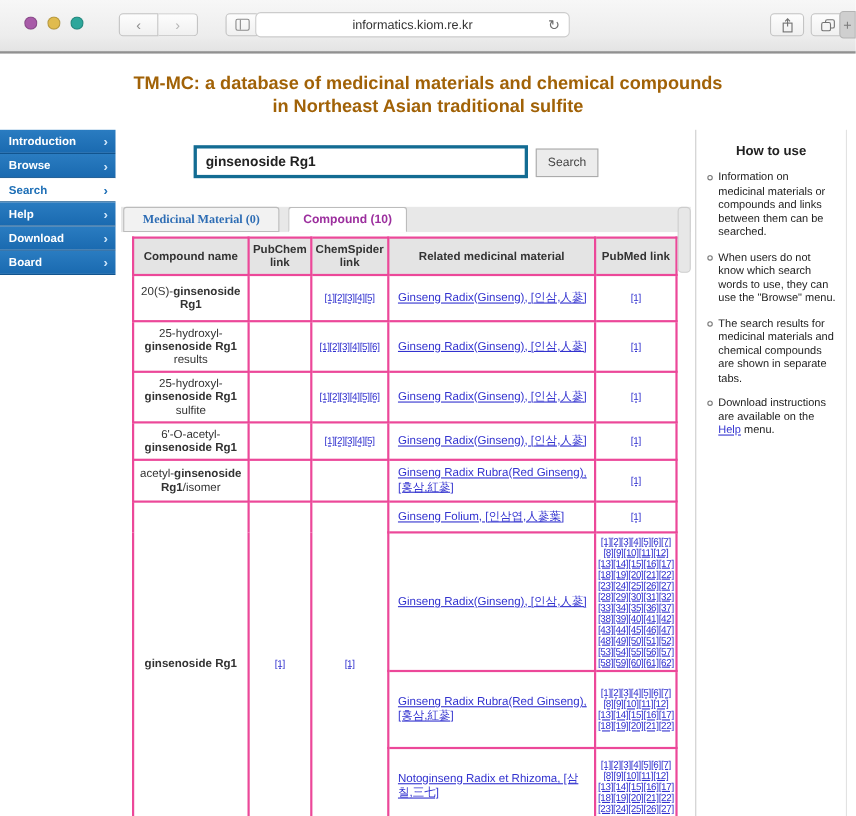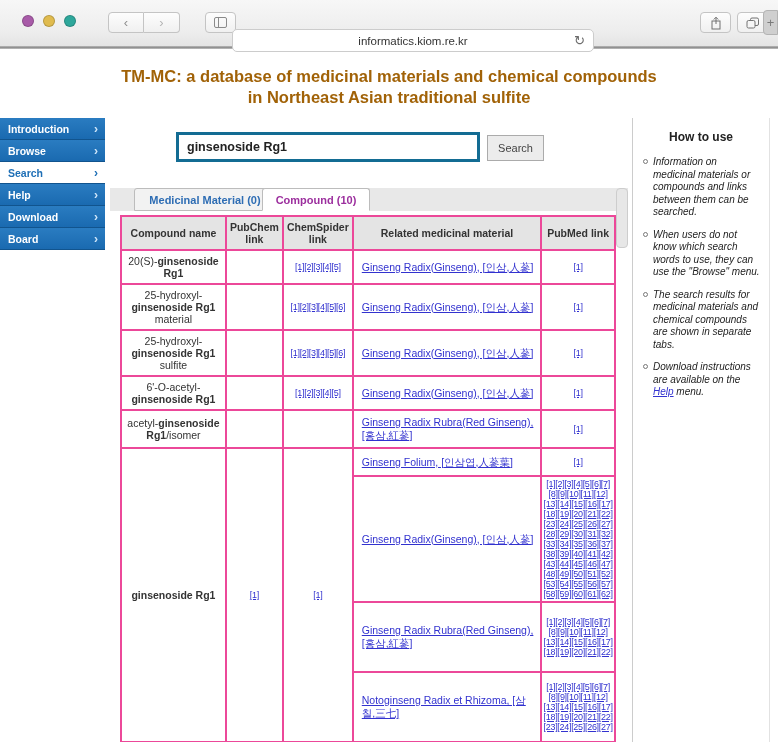--- a/index.html
+++ b/index.html
@@ -24,7 +24,7 @@
   .sidebar-toggle { left:205px; width:31px; }
   .st-icon { width:13px; height:11px; border:1px solid #8a8a8a; border-radius:2px; position:relative; }
   .st-icon::before { content:""; position:absolute; left:3px; top:0; bottom:0; width:1px; background:#8a8a8a; }
-  .url-field { position:absolute; left:232px; top:29px; width:362px; height:23px;
+  .url-field { position:absolute; left:232px; top:11px; width:286px; height:23px;
     background:#fff; border:1px solid #ccc; border-radius:5px;
     display:flex; align-items:center; justify-content:center;
     font-size:11.5px; color:#333; }

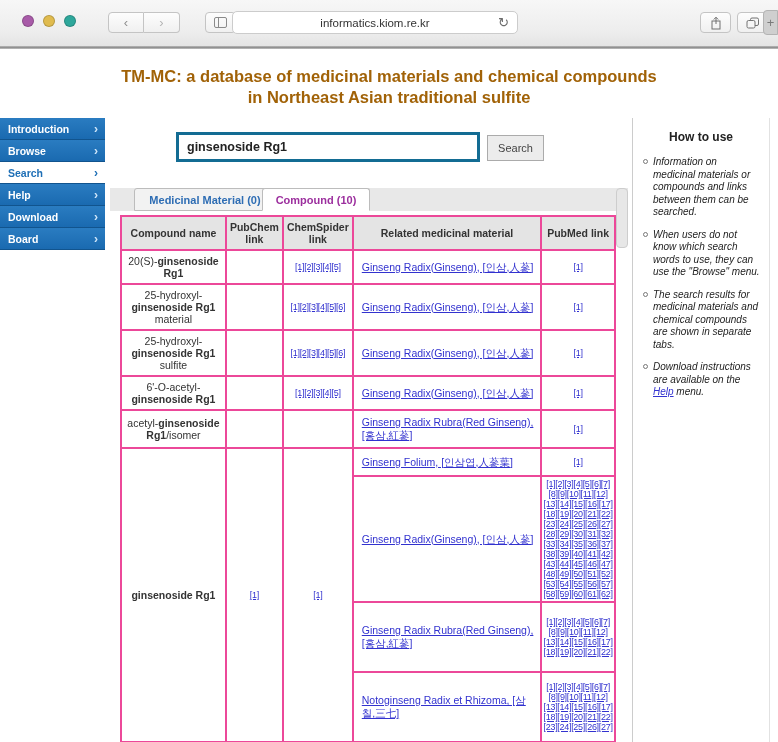--- a/index.html
+++ b/index.html
@@ -89,7 +89,7 @@
   .howto-item { display:flex; margin-bottom:10px; }
   .bullet { flex:0 0 auto; width:5px; height:5px; border:1px solid #777; border-radius:50%;
     margin:3px 5px 0 1px; }
-  .howto-text { font-size:10px; line-height:12.5px; color:#1c1c1c;font-style:italic; }
+  .howto-text { font-size:10px; line-height:12.5px; color:#1c1c1c; }
 </style>
 </head>
 <body>

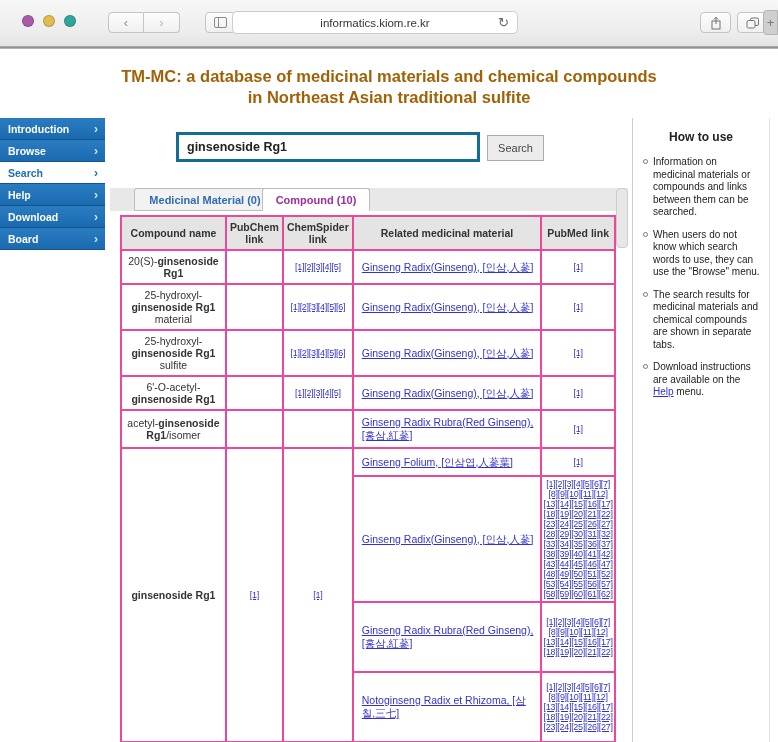--- a/index.html
+++ b/index.html
@@ -61,7 +61,7 @@
   .tab { position:absolute; top:0; height:23px; display:flex; align-items:center;
     justify-content:center; font-size:11px; font-weight:bold; cursor:pointer;
     border:1px solid #bcbcbc; border-radius:3px 3px 0 0; }
-  .tab-mm { left:24px; width:142px; background:#f2f2f2; color:#2e6db4; }
+  .tab-mm { left:2px; width:142px; background:#f2f2f2; color:#2e6db4;font-family:Liberation Serif, serif; }
   .tab-cp { left:152px; width:108px; background:#fff; color:#9c2f9e; border-bottom-color:#fff; }
 
   

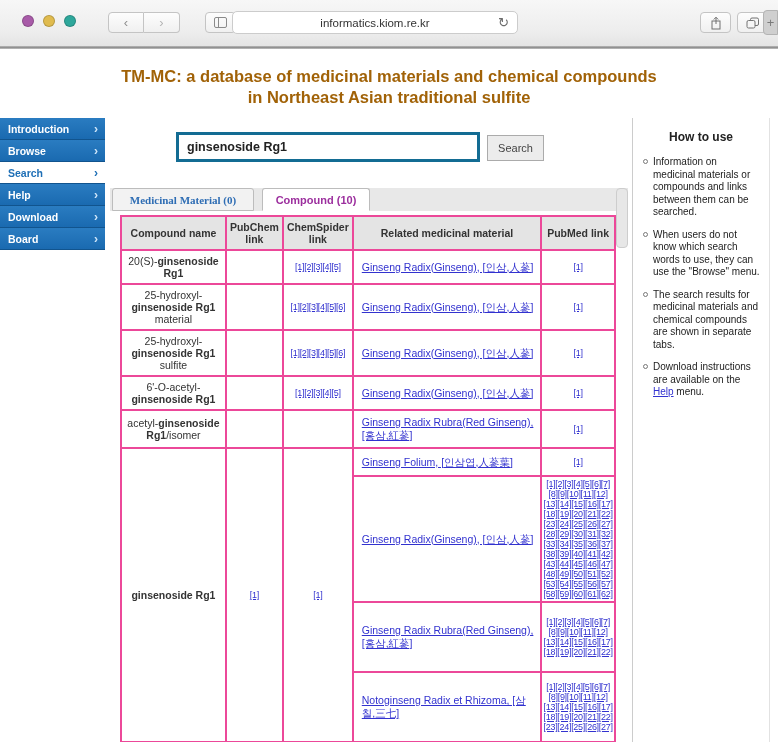--- a/index.html
+++ b/index.html
@@ -75,7 +75,7 @@
   td.rel { width:197px; text-align:left; padding-left:8px; line-height:13px; }
   td.pm  { width:76px; font-size:9px; line-height:10px; letter-spacing:-0.3px; padding:2px 1px; }
   .lnk { color:#3232cf; text-decoration:underline; cursor:pointer; }
-  tr.h34 td{ height:34px; } tr.h44 td{ height:44px; } tr.h30 td{ height:30px; }
+  tr.h34 td{ height:42px; } tr.h44 td{ height:44px; } tr.h30 td{ height:30px; }
   tr.h38 td{ height:38px; } tr.h28 td{ height:28px; } tr.h70 td{ height:70px; }
 
   

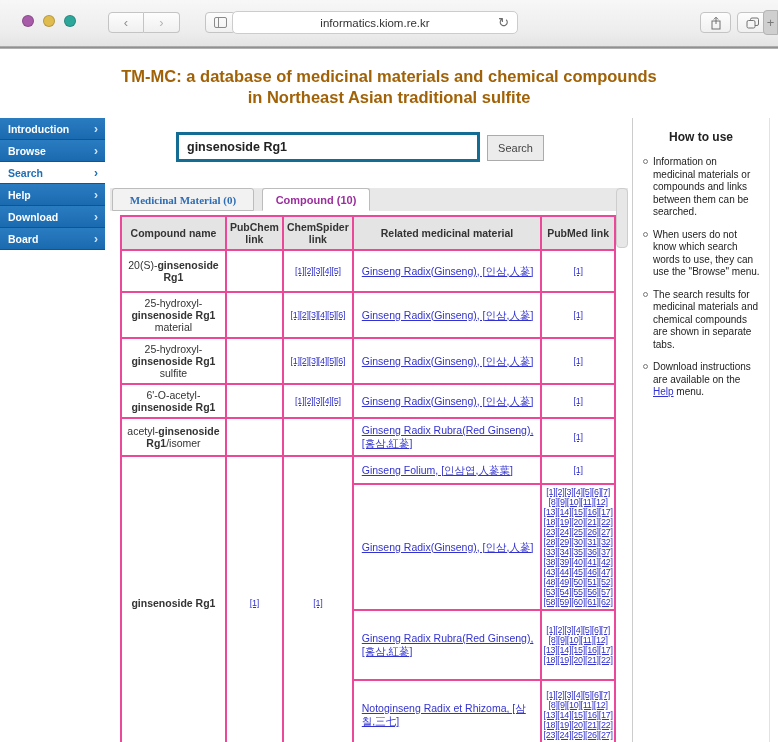--- a/index.html
+++ b/index.html
@@ -195,7 +195,7 @@
           <td class="pm"><a class="lnk">[1]</a></td>
         </tr>
         <tr class="h44">
-          <td class="name"><span>25-hydroxyl-</span><b>ginsenoside Rg1</b><span> material</span></td>
+          <td class="name"><span>25-hydroxyl-</span><b>ginsenoside Rg1</b><span> results</span></td>
           <td class="linkcell"></td>
           <td class="linkcell"><a class="lnk">[1]</a><a class="lnk">[2]</a><a class="lnk">[3]</a><a class="lnk">[4]</a><a class="lnk">[5]</a><a class="lnk">[6]</a></td>
           <td class="rel"><a class="lnk">Ginseng Radix(Ginseng), [인삼,人蔘]</a></td>

